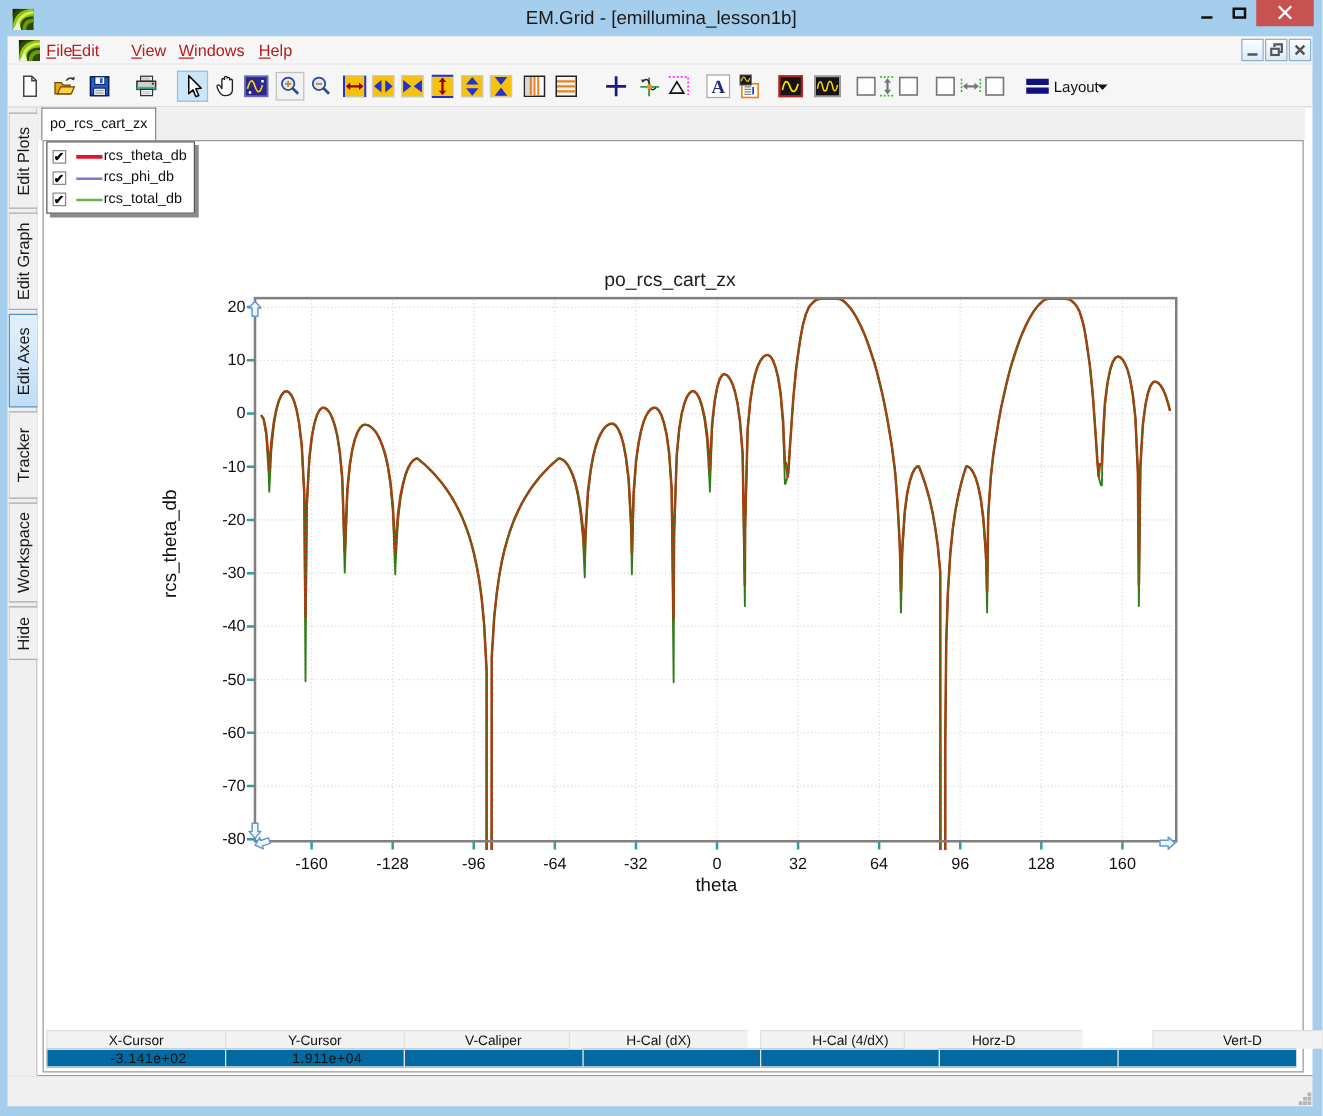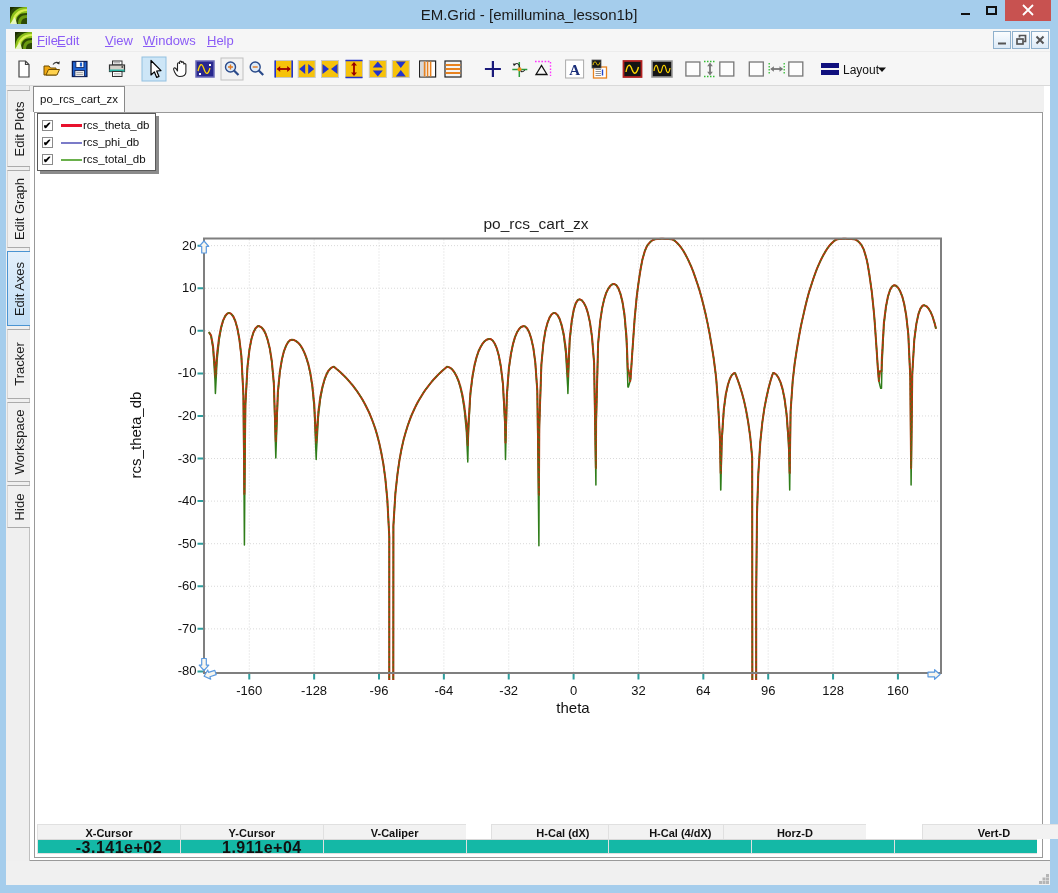--- a/index.html
+++ b/index.html
@@ -7,7 +7,7 @@
 #mini{left:961px;top:13px;width:9px;height:2px;background:#111;}
 #maxi{left:986px;top:6px;width:7px;height:5px;border:2px solid #111;background:#a5cdec;}
 #closebtn{left:1005px;top:0;width:46px;height:21px;background:#c85250;color:#fff;text-align:center;font-size:12px;line-height:20px;font-weight:bold;}
-#menubar{left:6px;top:29px;width:1044px;height:22px;background:#f6f6f6;font-size:13px;color:#8b5cf6;}
+#menubar{left:6px;top:29px;width:1044px;height:22px;background:#f6f6f6;font-size:13px;color:#b91c1c;}
 .menuitem{position:absolute;top:4px;}
 #toolbar{left:6px;top:51px;width:1044px;height:35px;background:#f6f6f6;border-bottom:1px solid #d9d9d9;border-top:1px solid #ececec;box-sizing:border-box;}
 #sidebar{left:6px;top:86px;width:24px;height:775px;background:#efefef;border-right:1px solid #c0c0c0;box-sizing:border-box;}

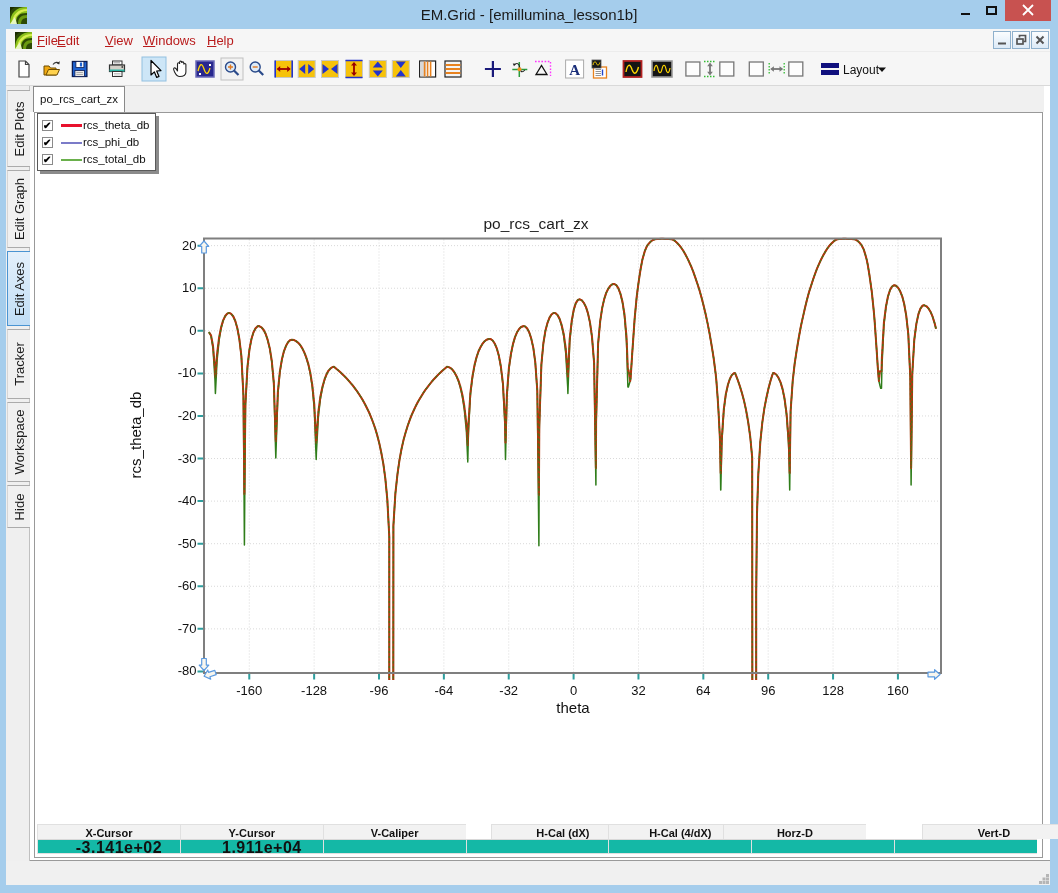--- a/index.html
+++ b/index.html
@@ -25,7 +25,7 @@
 .ltext{position:absolute;left:41px;top:-1px;font-size:11.5px;color:#111;}
 #statusbar{left:6px;top:861px;width:1044px;height:24px;background:#f0f0f0;}
 #cursortable{left:37px;top:824px;width:1000px;height:29px;font-size:11px;color:#111;}
-.thcell,.tdcell{position:absolute;box-sizing:border-box;border-left:1px solid #e0e0e0;text-align:center;font-weight:bold;}
+.thcell,.tdcell{position:absolute;box-sizing:border-box;border-left:1px solid #e0e0e0;text-align:center;}
 .thcell{height:15px;line-height:16px;background:#f2f2f2;top:0;border-top:1px solid #e0e0e0;}
 .tdcell{height:15px;line-height:15px;background:#14b8a6;top:15px;border-top:1px solid #d8d8d8;border-bottom:1px solid #e0e0e0;font-size:16px;letter-spacing:0.5px;padding-left:20px;}
 #mdibtns{left:993px;top:31px;}

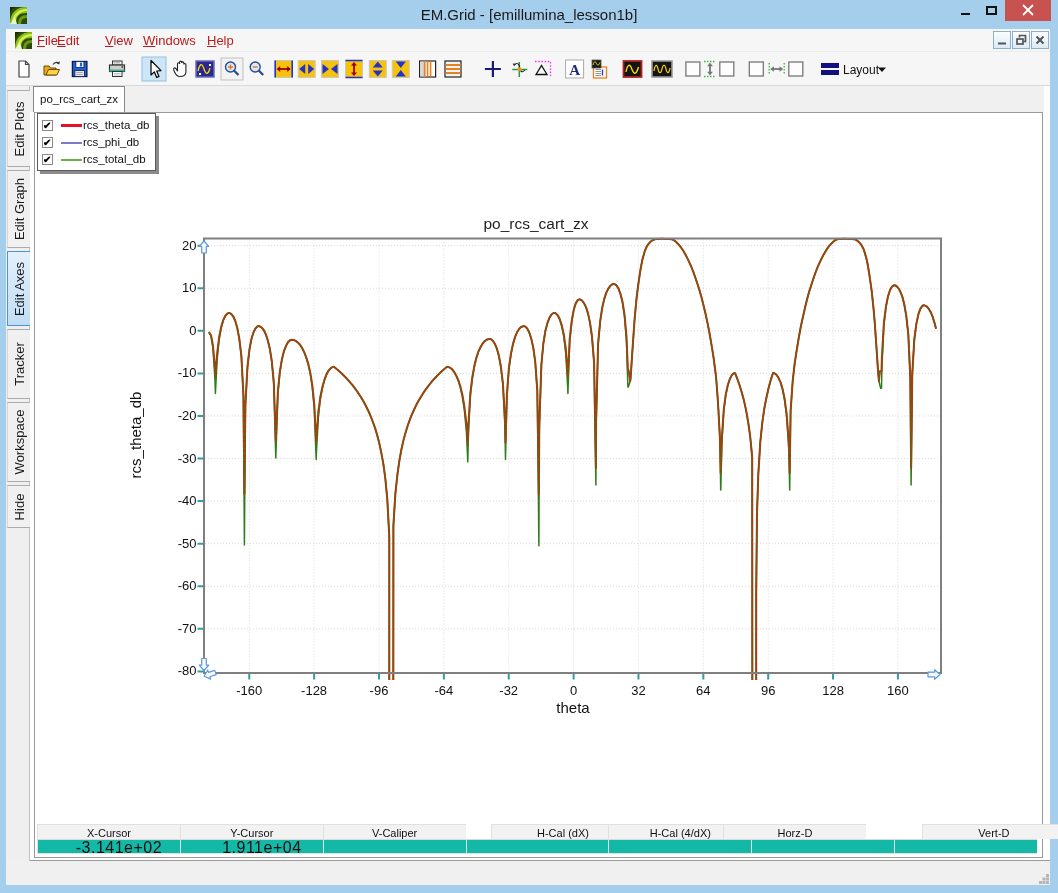--- a/index.html
+++ b/index.html
@@ -330,7 +330,7 @@
 <div class="tdcell" style="left:142.9px;width:142.9px">1.911e+04</div>
 <div class="thcell" style="left:285.7px;width:142.9px">V-Caliper</div>
 <div class="tdcell" style="left:285.7px;width:142.9px"></div>
-<div class="thcell" style="left:454px;width:142.9px">H-Cal (dX)</div>
+<div class="thcell" style="left:418px;width:142.9px">H-Cal (dX)</div>
 <div class="tdcell" style="left:428.6px;width:142.9px"></div>
 <div class="thcell" style="left:571.4px;width:142.9px">H-Cal (4/dX)</div>
 <div class="tdcell" style="left:571.4px;width:142.9px"></div>

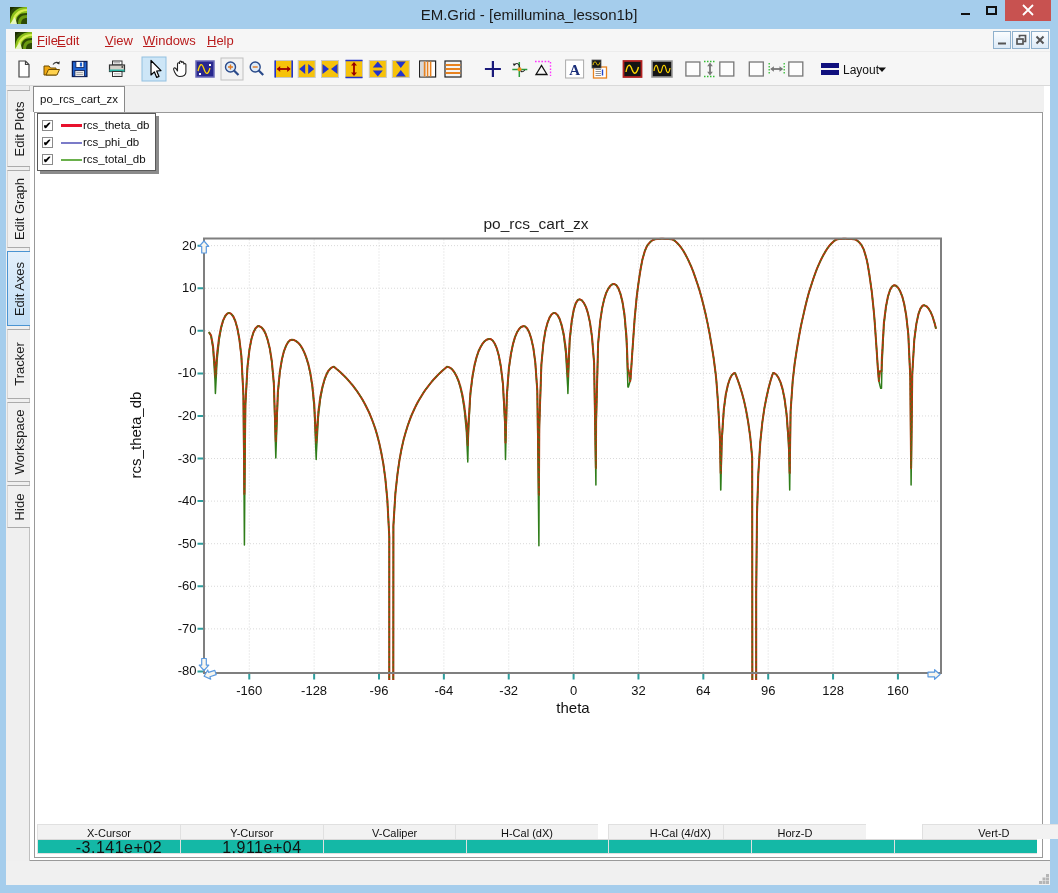--- a/index.html
+++ b/index.html
@@ -27,7 +27,7 @@
 #cursortable{left:37px;top:824px;width:1000px;height:29px;font-size:11px;color:#111;}
 .thcell,.tdcell{position:absolute;box-sizing:border-box;border-left:1px solid #e0e0e0;text-align:center;}
 .thcell{height:15px;line-height:16px;background:#f2f2f2;top:0;border-top:1px solid #e0e0e0;}
-.tdcell{height:15px;line-height:15px;background:#14b8a6;top:15px;border-top:1px solid #d8d8d8;border-bottom:1px solid #e0e0e0;font-size:16px;letter-spacing:0.5px;padding-left:20px;}
+.tdcell{height:15px;line-height:15px;background:#0369a1;top:15px;border-top:1px solid #d8d8d8;border-bottom:1px solid #e0e0e0;font-size:11px;letter-spacing:0.5px;padding-left:20px;}
 #mdibtns{left:993px;top:31px;}
 .mdib{position:absolute;top:0;width:18px;height:18px;border:1px solid #8fb0cc;background:linear-gradient(#fbfdfe,#dceaf7);box-sizing:border-box;}
 </style></head>

